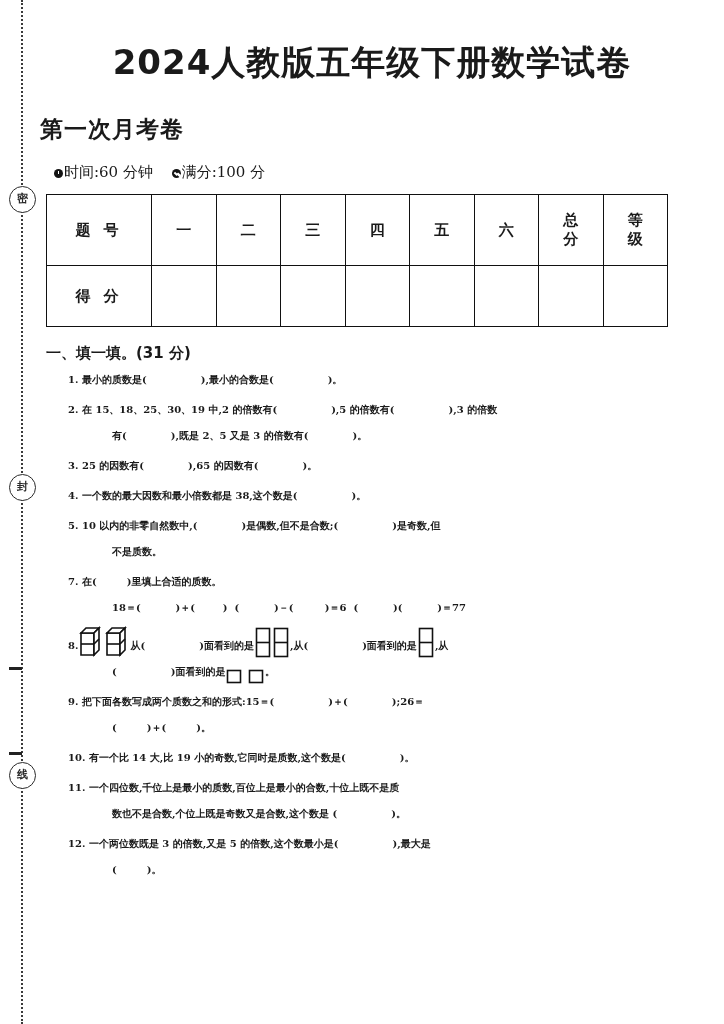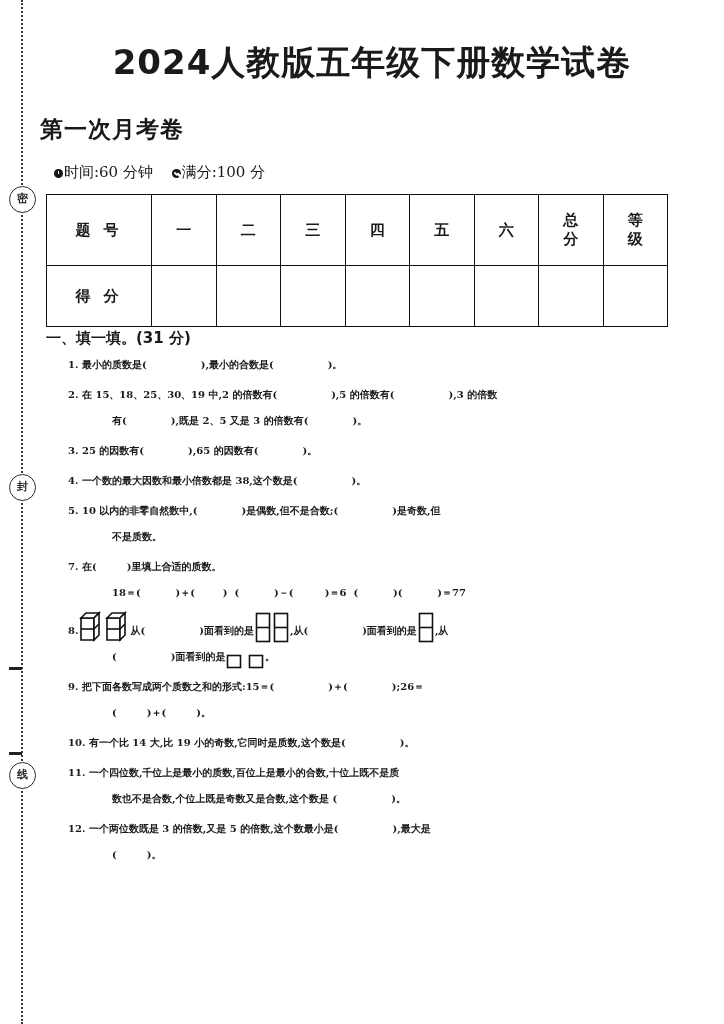--- a/index.html
+++ b/index.html
@@ -139,7 +139,7 @@
     font-size: 15px;
     font-weight: 700;
     font-family: "DejaVu Sans", "Liberation Sans", sans-serif;
-    margin-top: 2px;
+    margin-top: 17px;
     margin-bottom: 2px;
   }
   .q {

